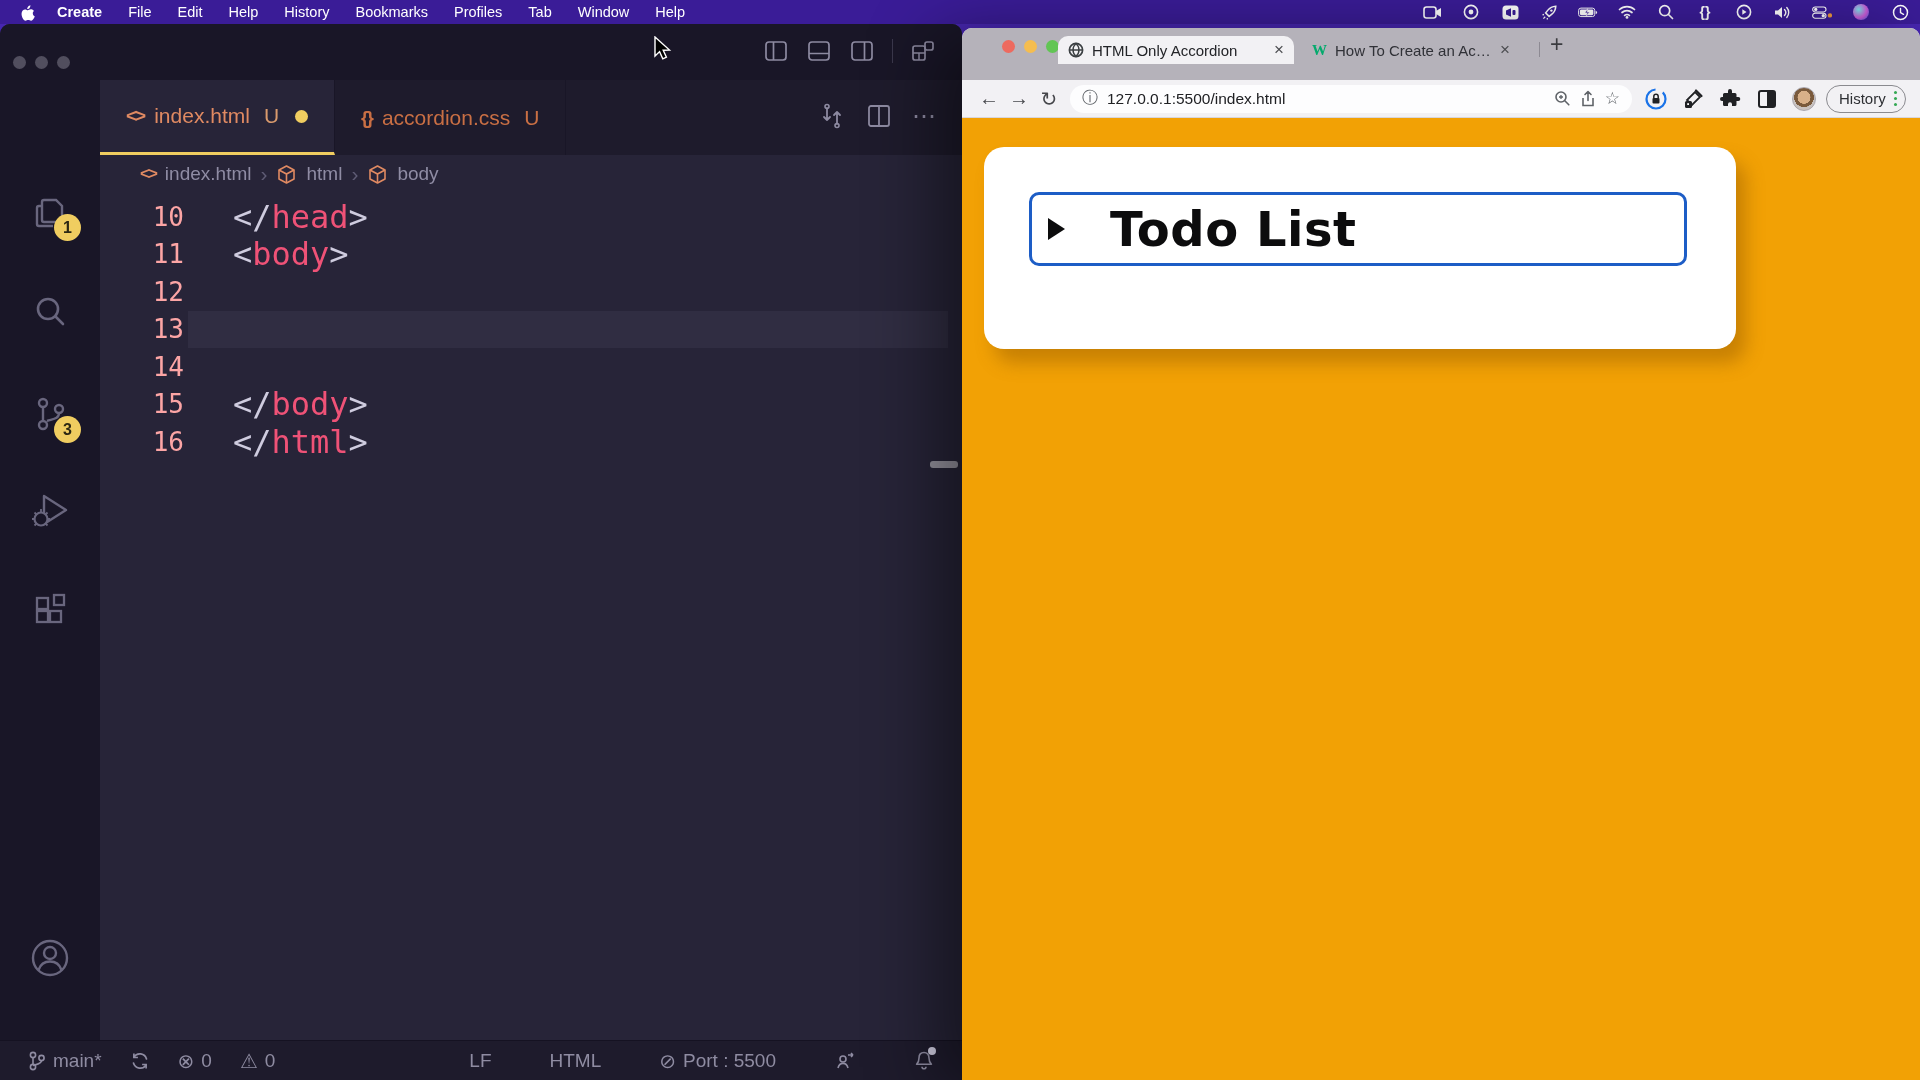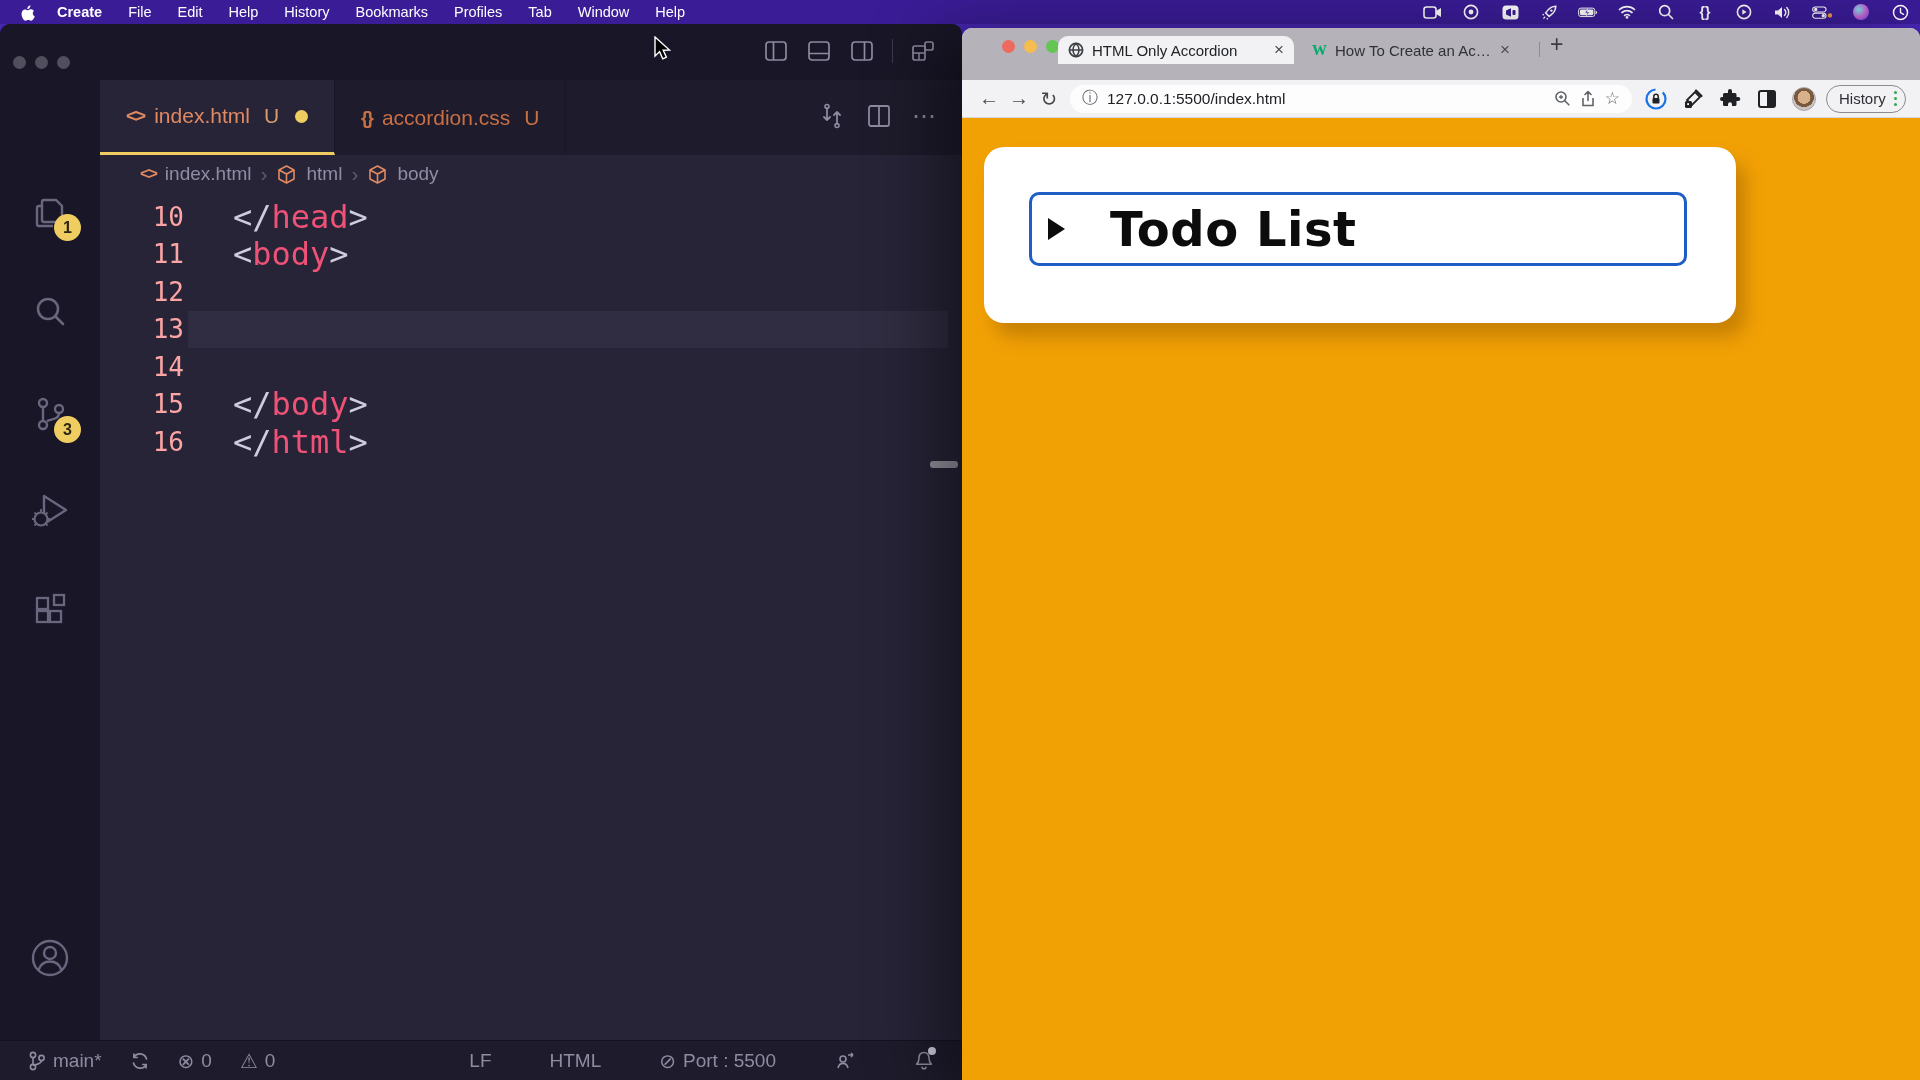--- a/index.html
+++ b/index.html
@@ -102,7 +102,7 @@
   .updots i { width:3.5px; height:3.5px; border-radius:50%; background:#34a853; }
 
   .page { flex:1; background:#f2a105; position:relative; }
-  .card { position:absolute; left:22px; top:29px; width:752px; height:176px; background:#fff; border-radius:20px;
+  .card { position:absolute; left:22px; top:29px; width:752px; height:202px; background:#fff; border-radius:20px;
     box-shadow:10px 14px 18px rgba(120,70,0,.35); }
   .acc { position:absolute; left:45px; top:45px; width:658px; height:74px; border:3.5px solid #1d5dc6; border-radius:10px;
     display:flex; align-items:center; padding-left:16px; background:#fff; }

